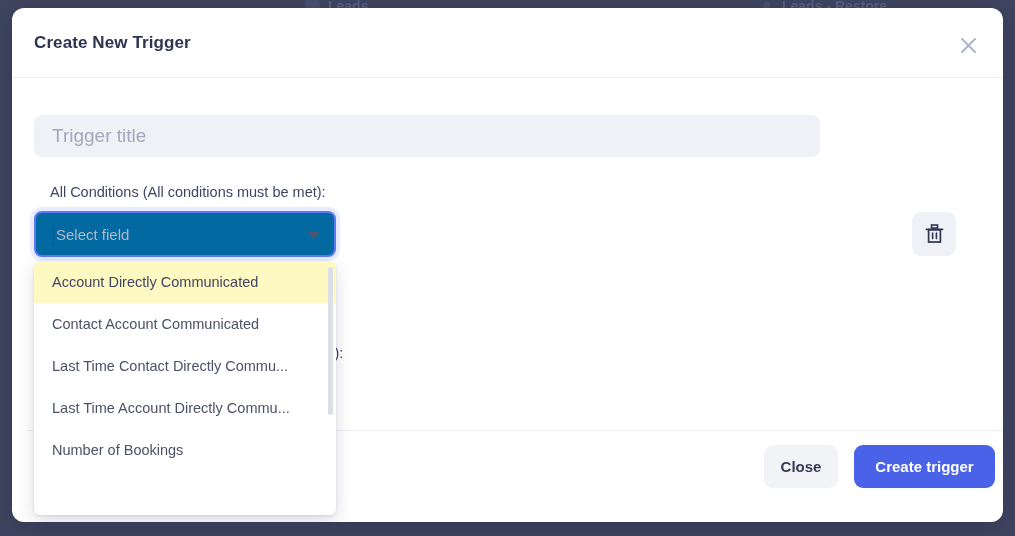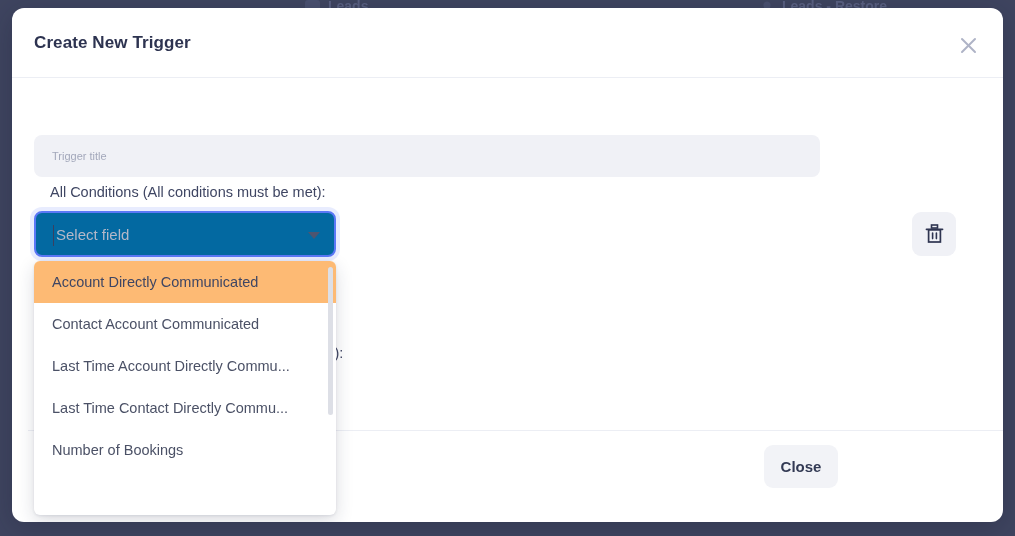--- a/index.html
+++ b/index.html
@@ -63,8 +63,8 @@
   .title-input {
     position: absolute; left: 22px; top: 36px; width: 786px; height: 42px;
     background: #f0f1f6; border: none; border-radius: 8px;
-    padding: 0 18px; font-size: 11px; color: #3a4060;
-    font-family: "Liberation Sans", sans-serif; outline: none; margin-top: 20px;
+    padding: 0 18px; font-size: 19px; color: #3a4060;
+    font-family: "Liberation Sans", sans-serif; outline: none;
   }
   .title-input::placeholder { color: #a3a8bb; }
 

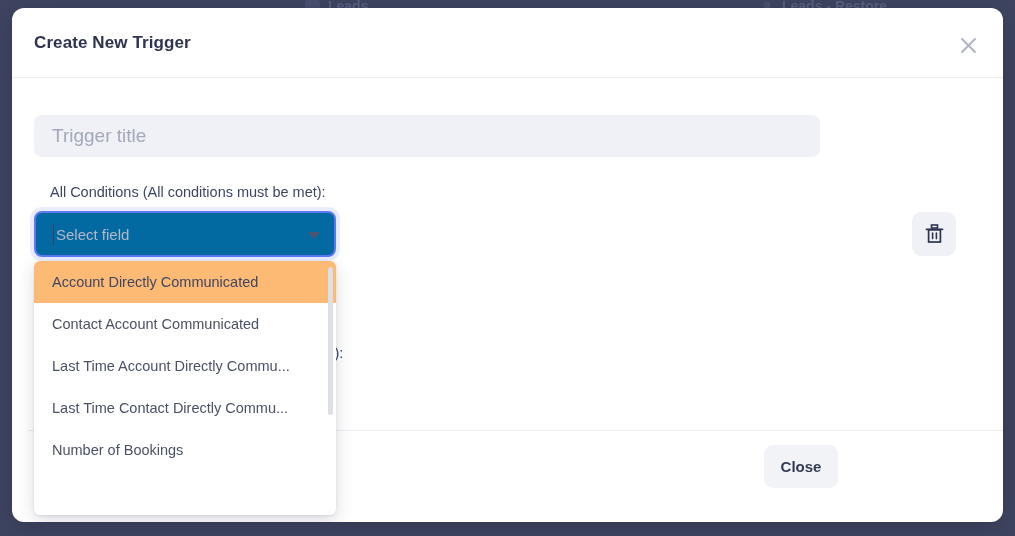--- a/index.html
+++ b/index.html
@@ -114,7 +114,7 @@
     cursor: pointer; white-space: nowrap; overflow: hidden;
     text-overflow: ellipsis;
   }
-  .dd-item.highlighted { background: #fdba74; color: #3f4663; }
+  .dd-item.highlighted { background: #fef9c3; color: #3f4663; }
   .dd-scroll-track {
     position: absolute; right: 3px; top: 5px; width: 5px; height: 244px;
   }

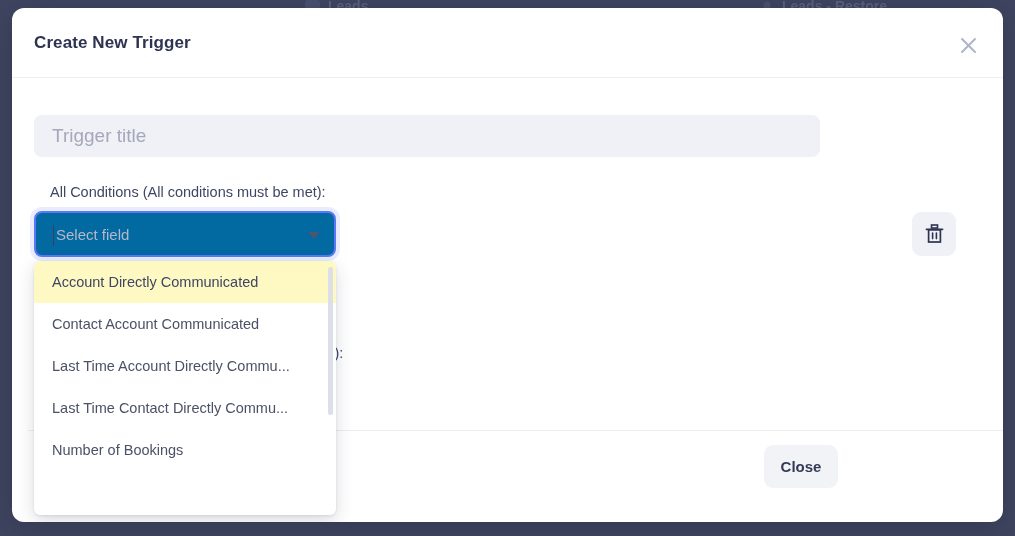--- a/index.html
+++ b/index.html
@@ -205,8 +205,8 @@
         <div class="dd-list" id="dd-list">
             <div class="dd-item highlighted">Account Directly Communicated</div>
             <div class="dd-item">Contact Account Communicated</div>
+            <div class="dd-item">Last Time Contact Directly Commu...</div>
             <div class="dd-item">Last Time Account Directly Commu...</div>
-            <div class="dd-item">Last Time Contact Directly Commu...</div>
             <div class="dd-item">Number of Bookings</div>
           </div>
         <div class="dd-scroll-track"></div>

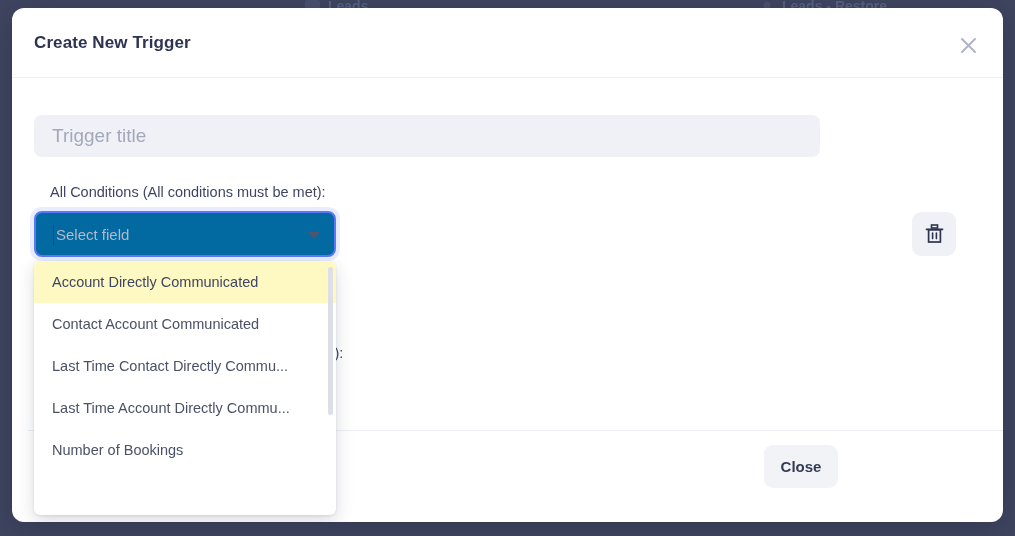--- a/index.html
+++ b/index.html
@@ -217,6 +217,7 @@
 
     <div class="modal-footer">
       <button class="btn btn-close">Close</button>
+      <button class="btn btn-create">Create trigger</button>
     </div>
 
   </div>

